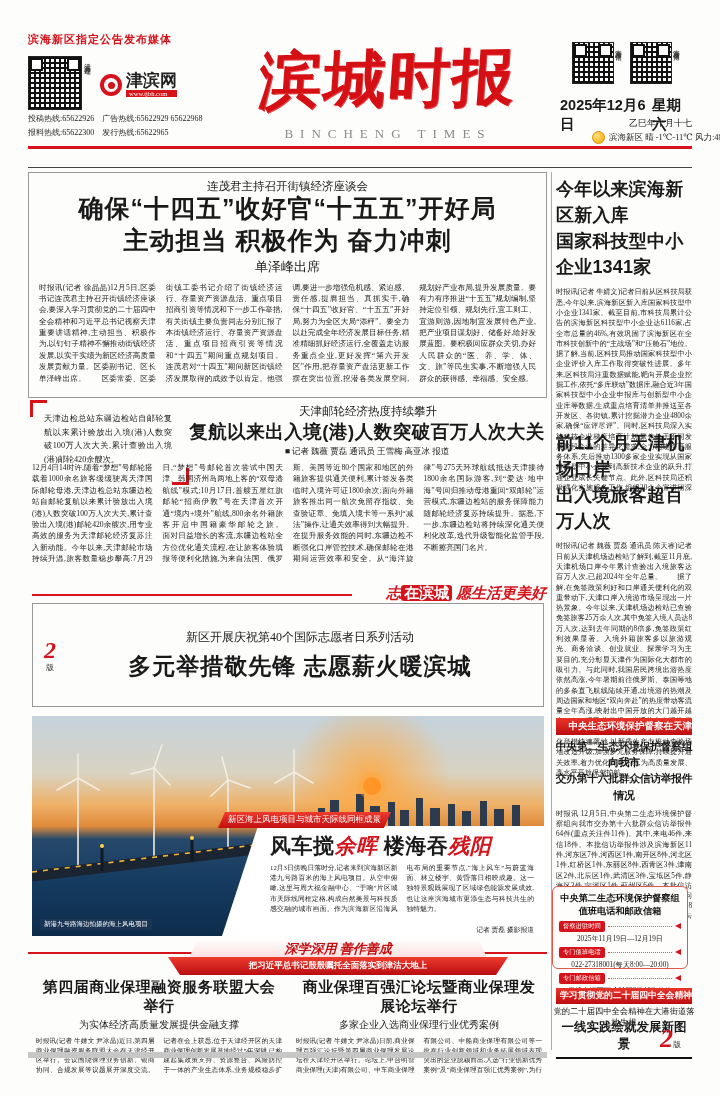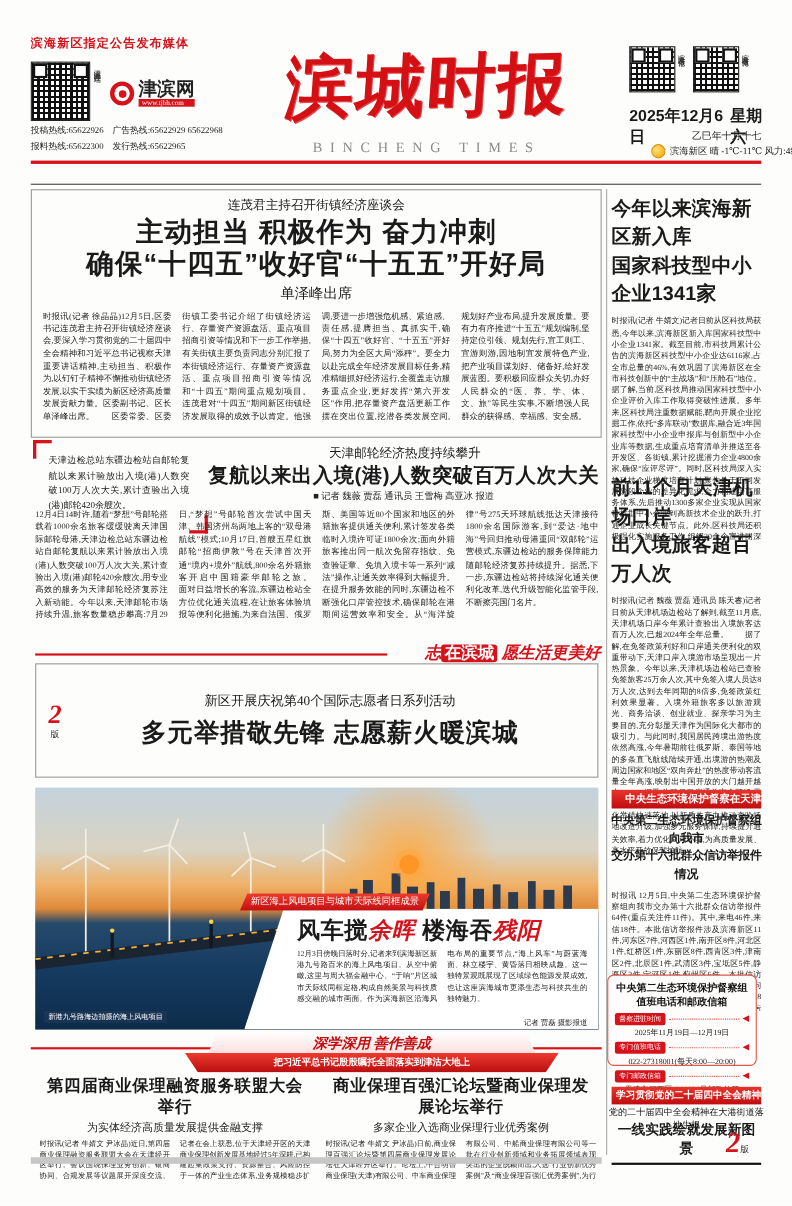--- a/index.html
+++ b/index.html
@@ -137,7 +137,7 @@
     </div>
   <div class="abs vlabel" style="left:673px;top:44px;height:44px;">滨海发布微博</div>
 
-  <div class="abs hei dateline" style="left:560px;top:96px;width:132px;display:flex;justify-content:space-between;margin-left:12px;">
+  <div class="abs hei dateline" style="left:560px;top:96px;width:132px;display:flex;justify-content:space-between;">
     <span>2025年12月6日</span>
     <span>星期六</span>
   </div>

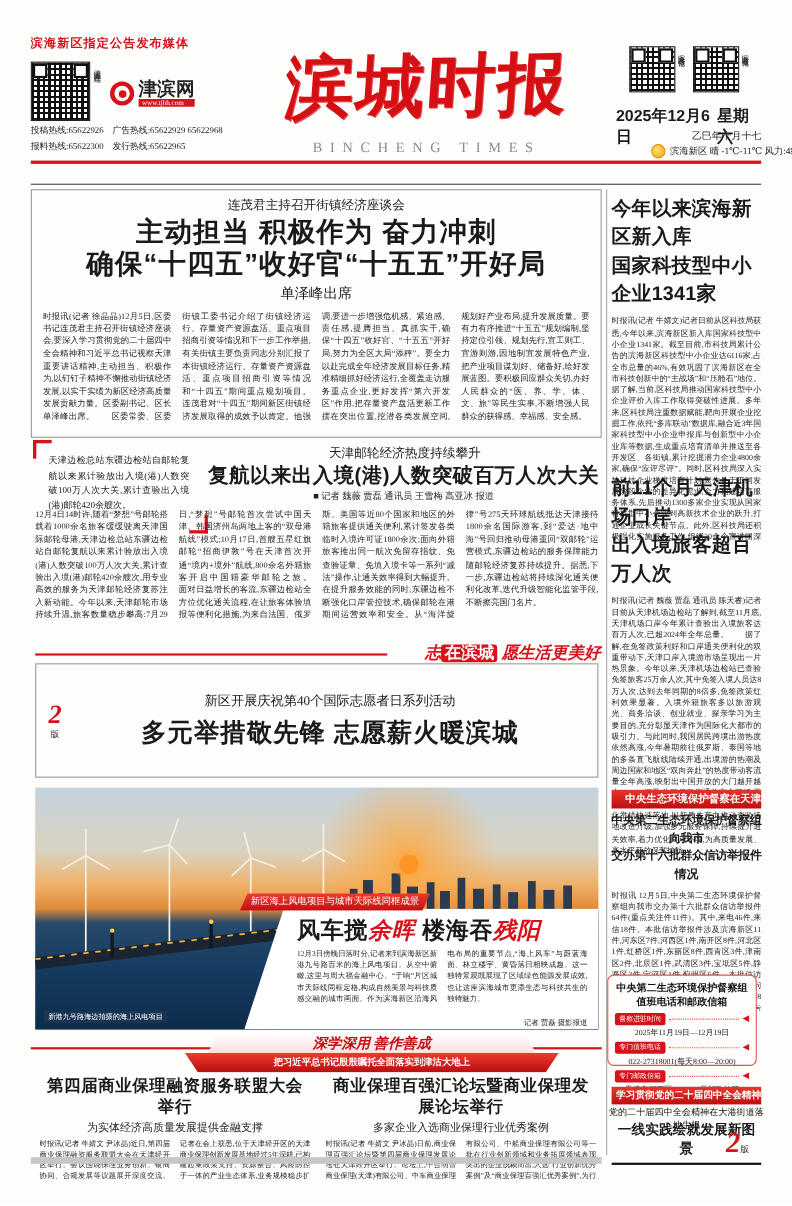--- a/index.html
+++ b/index.html
@@ -154,8 +154,8 @@
 
   <div class="abs leadbox">
     <div class="kicker" style="margin-top:6px;">连茂君主持召开街镇经济座谈会</div>
+    <div class="lead-h hei">确保“十四五”收好官“十五五”开好局</div>
     <div class="lead-h hei" style="margin-top:3px;">主动担当  积极作为  奋力冲刺</div>
-    <div class="lead-h hei">确保“十四五”收好官“十五五”开好局</div>
     <div class="attend" style="margin-top:3px;">单泽峰出席</div>
     <div class="body-sm cols4 just clip" style="margin:6px 10px 0;height:122px;">时报讯(记者 徐晶晶)12月5日,区委书记连茂君主持召开街镇经济座谈会,要深入学习贯彻党的二十届四中全会精神和习近平总书记视察天津重要讲话精神,主动担当、积极作为,以钉钉子精神不懈推动街镇经济发展,以实干实绩为新区经济高质量发展贡献力量。区委副书记、区长单泽峰出席。　　区委常委、区委街镇工委书记介绍了街镇经济运行、存量资产资源盘活、重点项目招商引资等情况和下一步工作举措,有关街镇主要负责同志分别汇报了本街镇经济运行、存量资产资源盘活、重点项目招商引资等情况和“十四五”期间重点规划项目。　　连茂君对“十四五”期间新区街镇经济发展取得的成效予以肯定。他强调,要进一步增强危机感、紧迫感、责任感,提膺担当、真抓实干,确保“十四五”收好官、“十五五”开好局,努力为全区大局“添秤”。要全力以赴完成全年经济发展目标任务,精准精细抓好经济运行,全覆盖走访服务重点企业,更好发挥“第六开发区”作用,把存量资产盘活更新工作摆在突出位置,挖潜各类发展空间,规划好产业布局,提升发展质量。要有力有序推进“十五五”规划编制,坚持定位引领、规划先行,宜工则工、宜游则游,因地制宜发展特色产业,把产业项目谋划好、储备好,绘好发展蓝图。要积极回应群众关切,办好人民群众的“医、养、学、体、文、旅”等民生实事,不断增强人民群众的获得感、幸福感、安全感。</div>
   </div>

